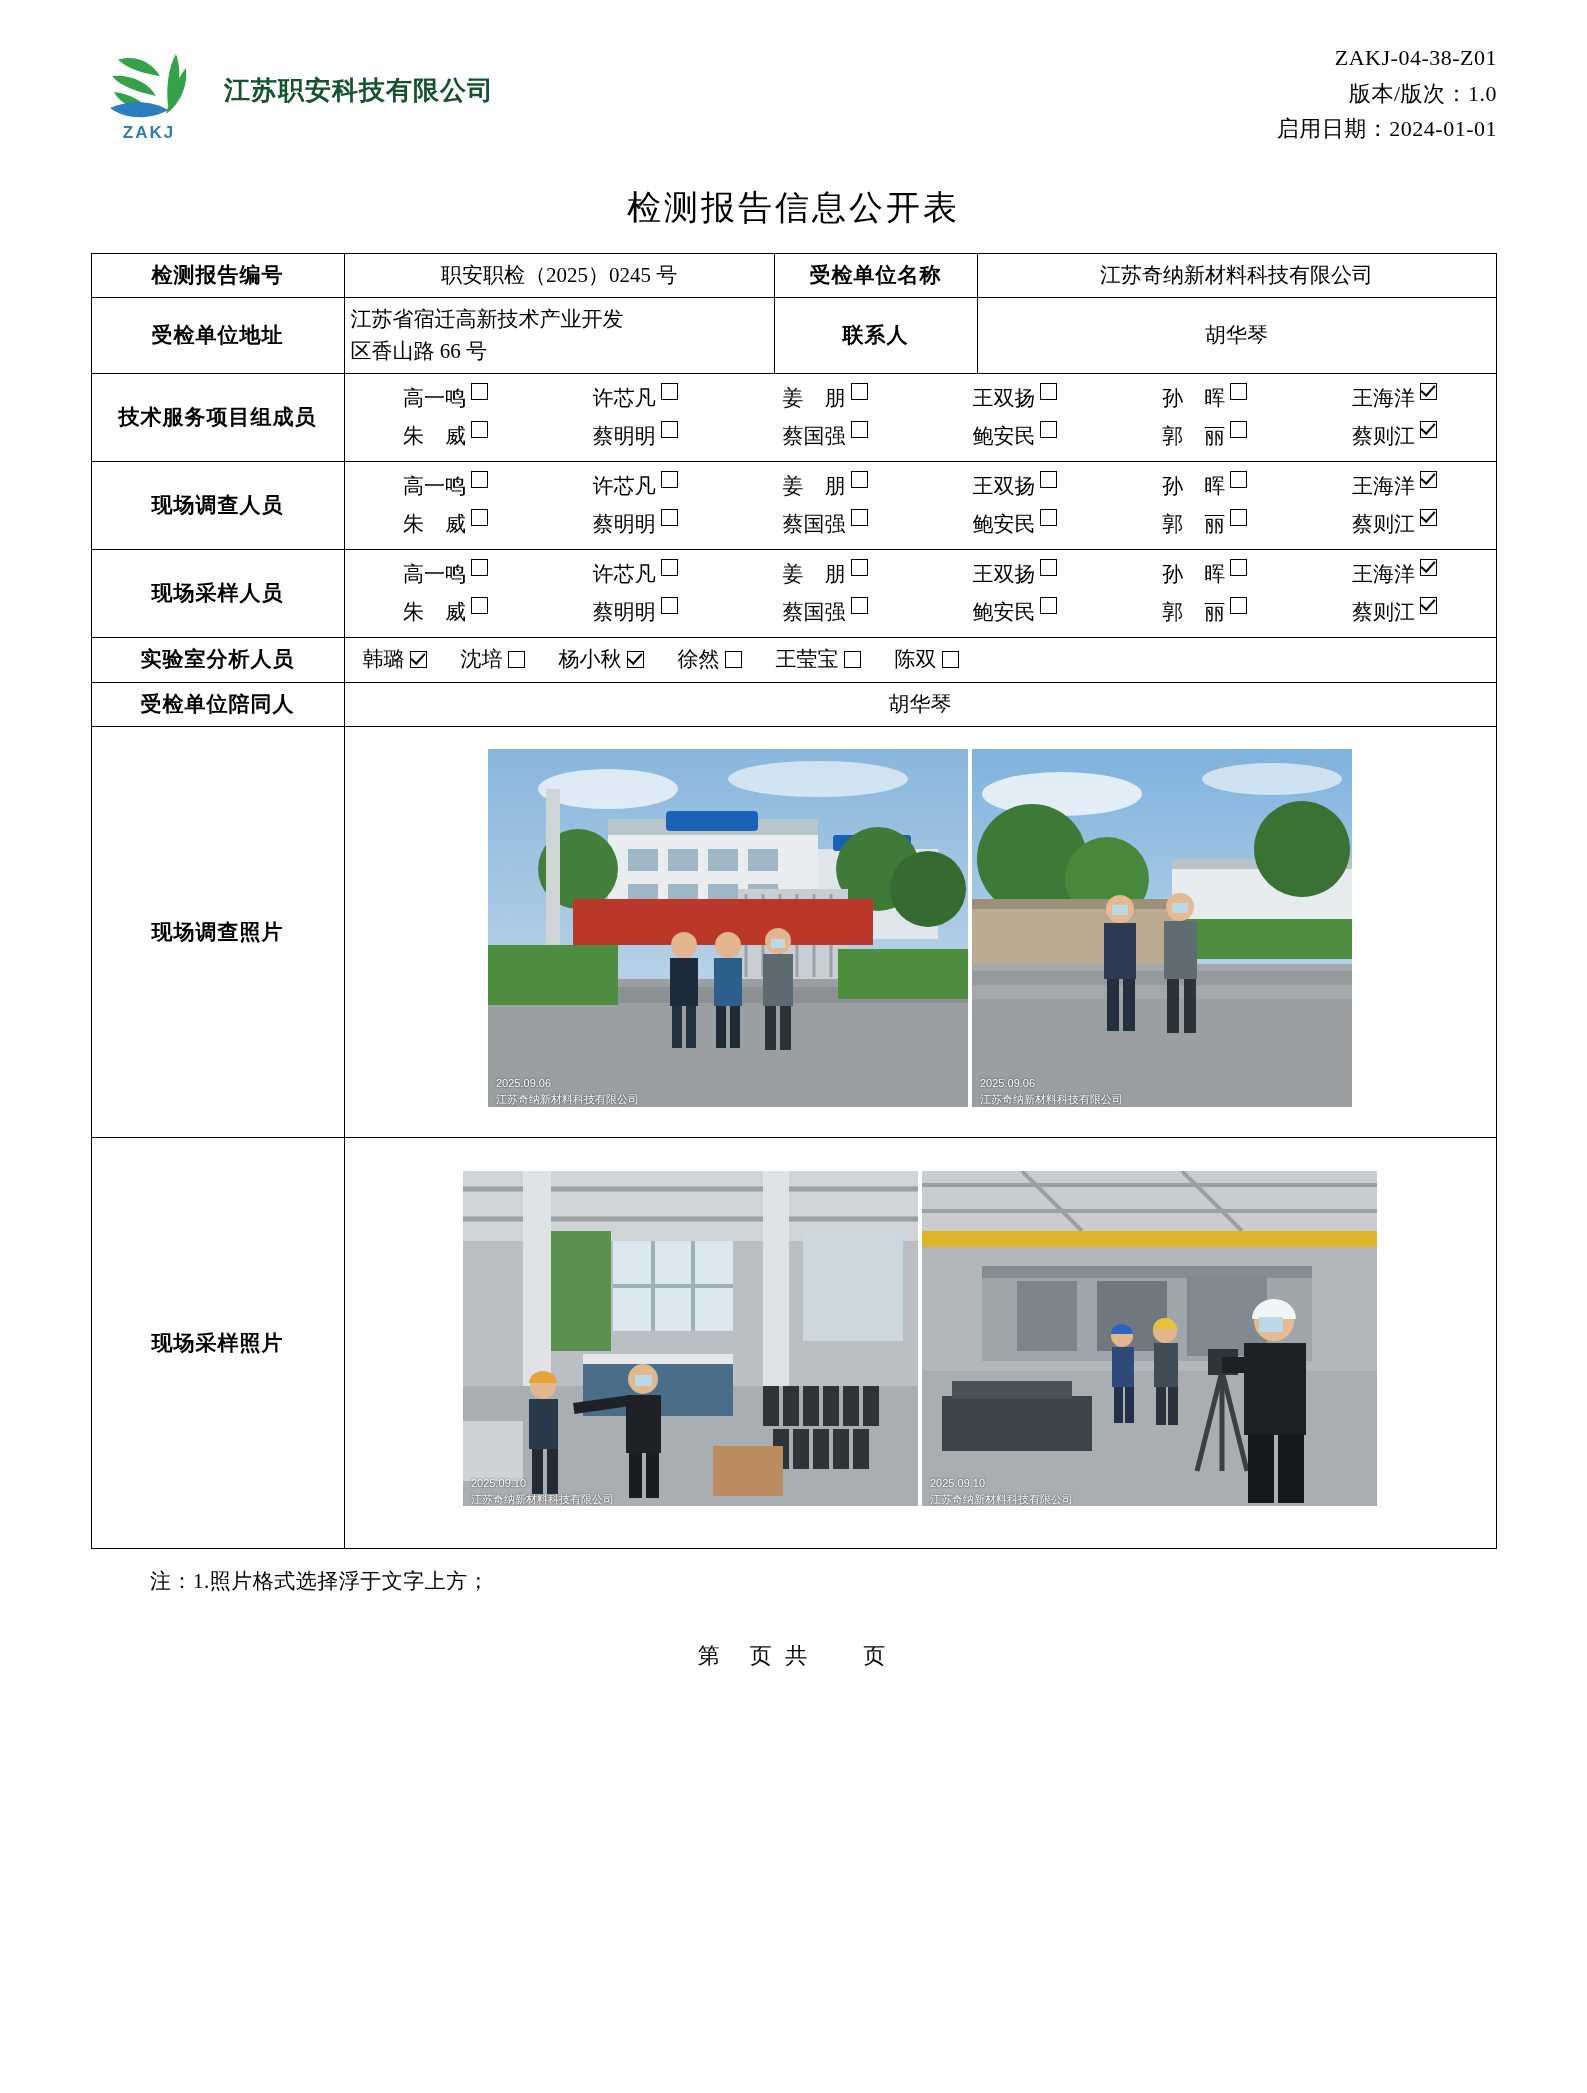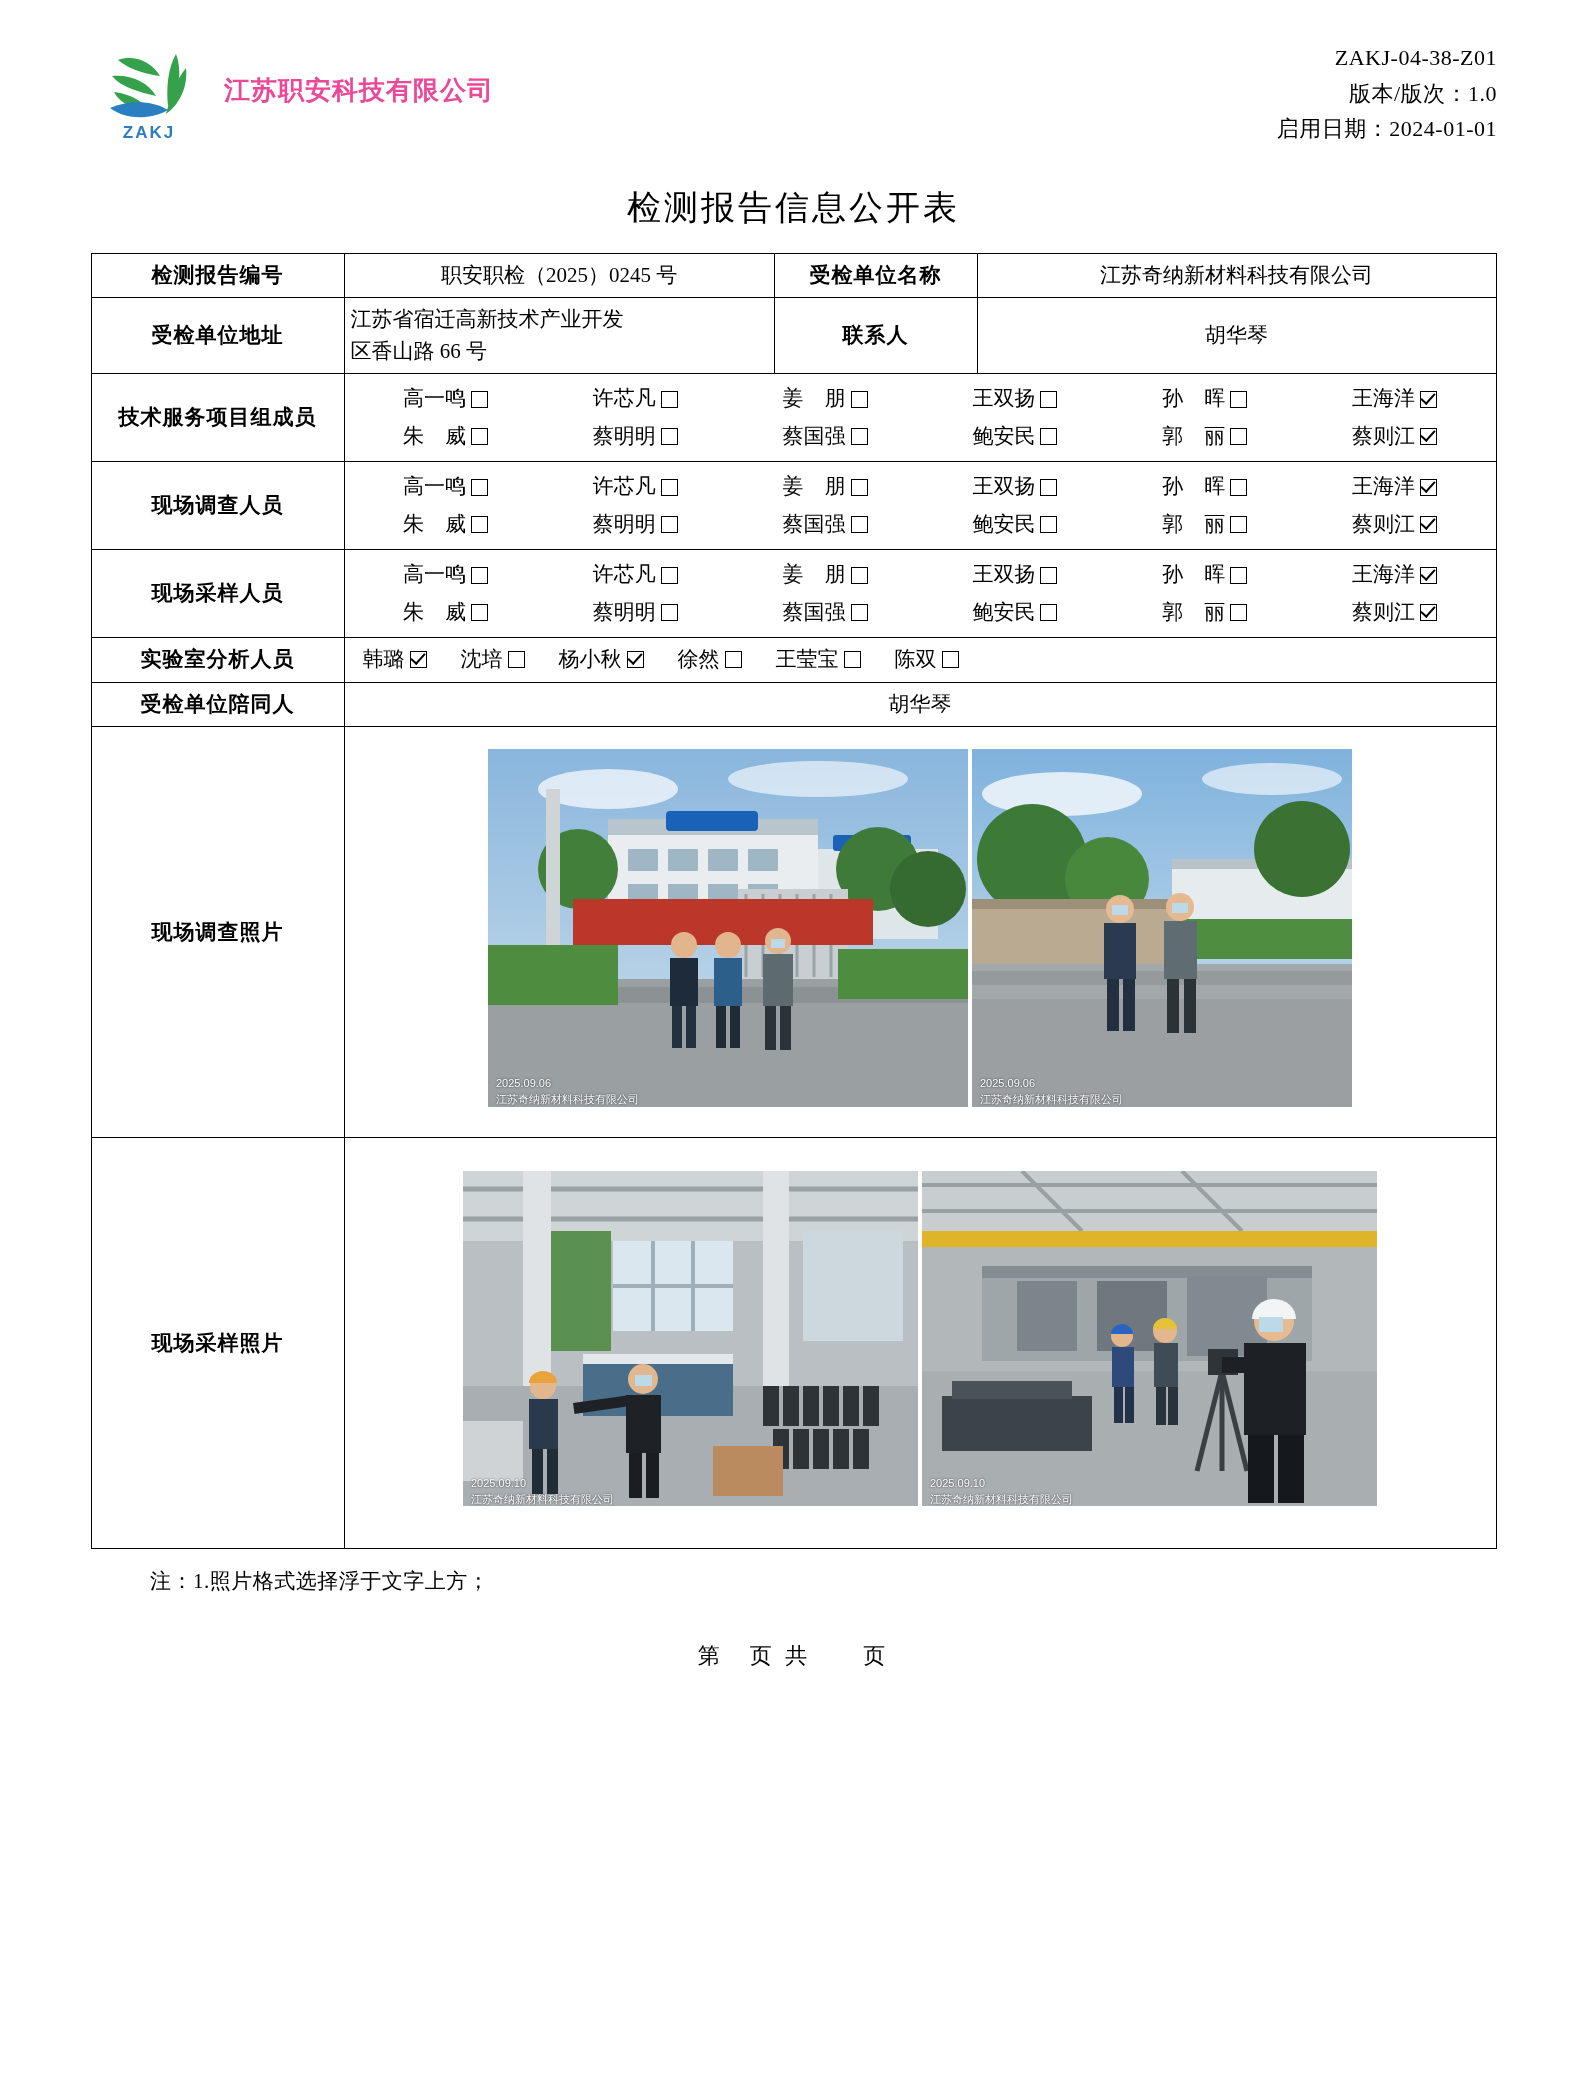--- a/index.html
+++ b/index.html
@@ -45,7 +45,7 @@
   .brand-name {
     font-family: Liberation Sans, sans-serif;
     font-size: 26px;
-    color: #ec4899;
+    color: #14532d;
     font-weight: bold;
     letter-spacing: 1px;
     white-space: nowrap;

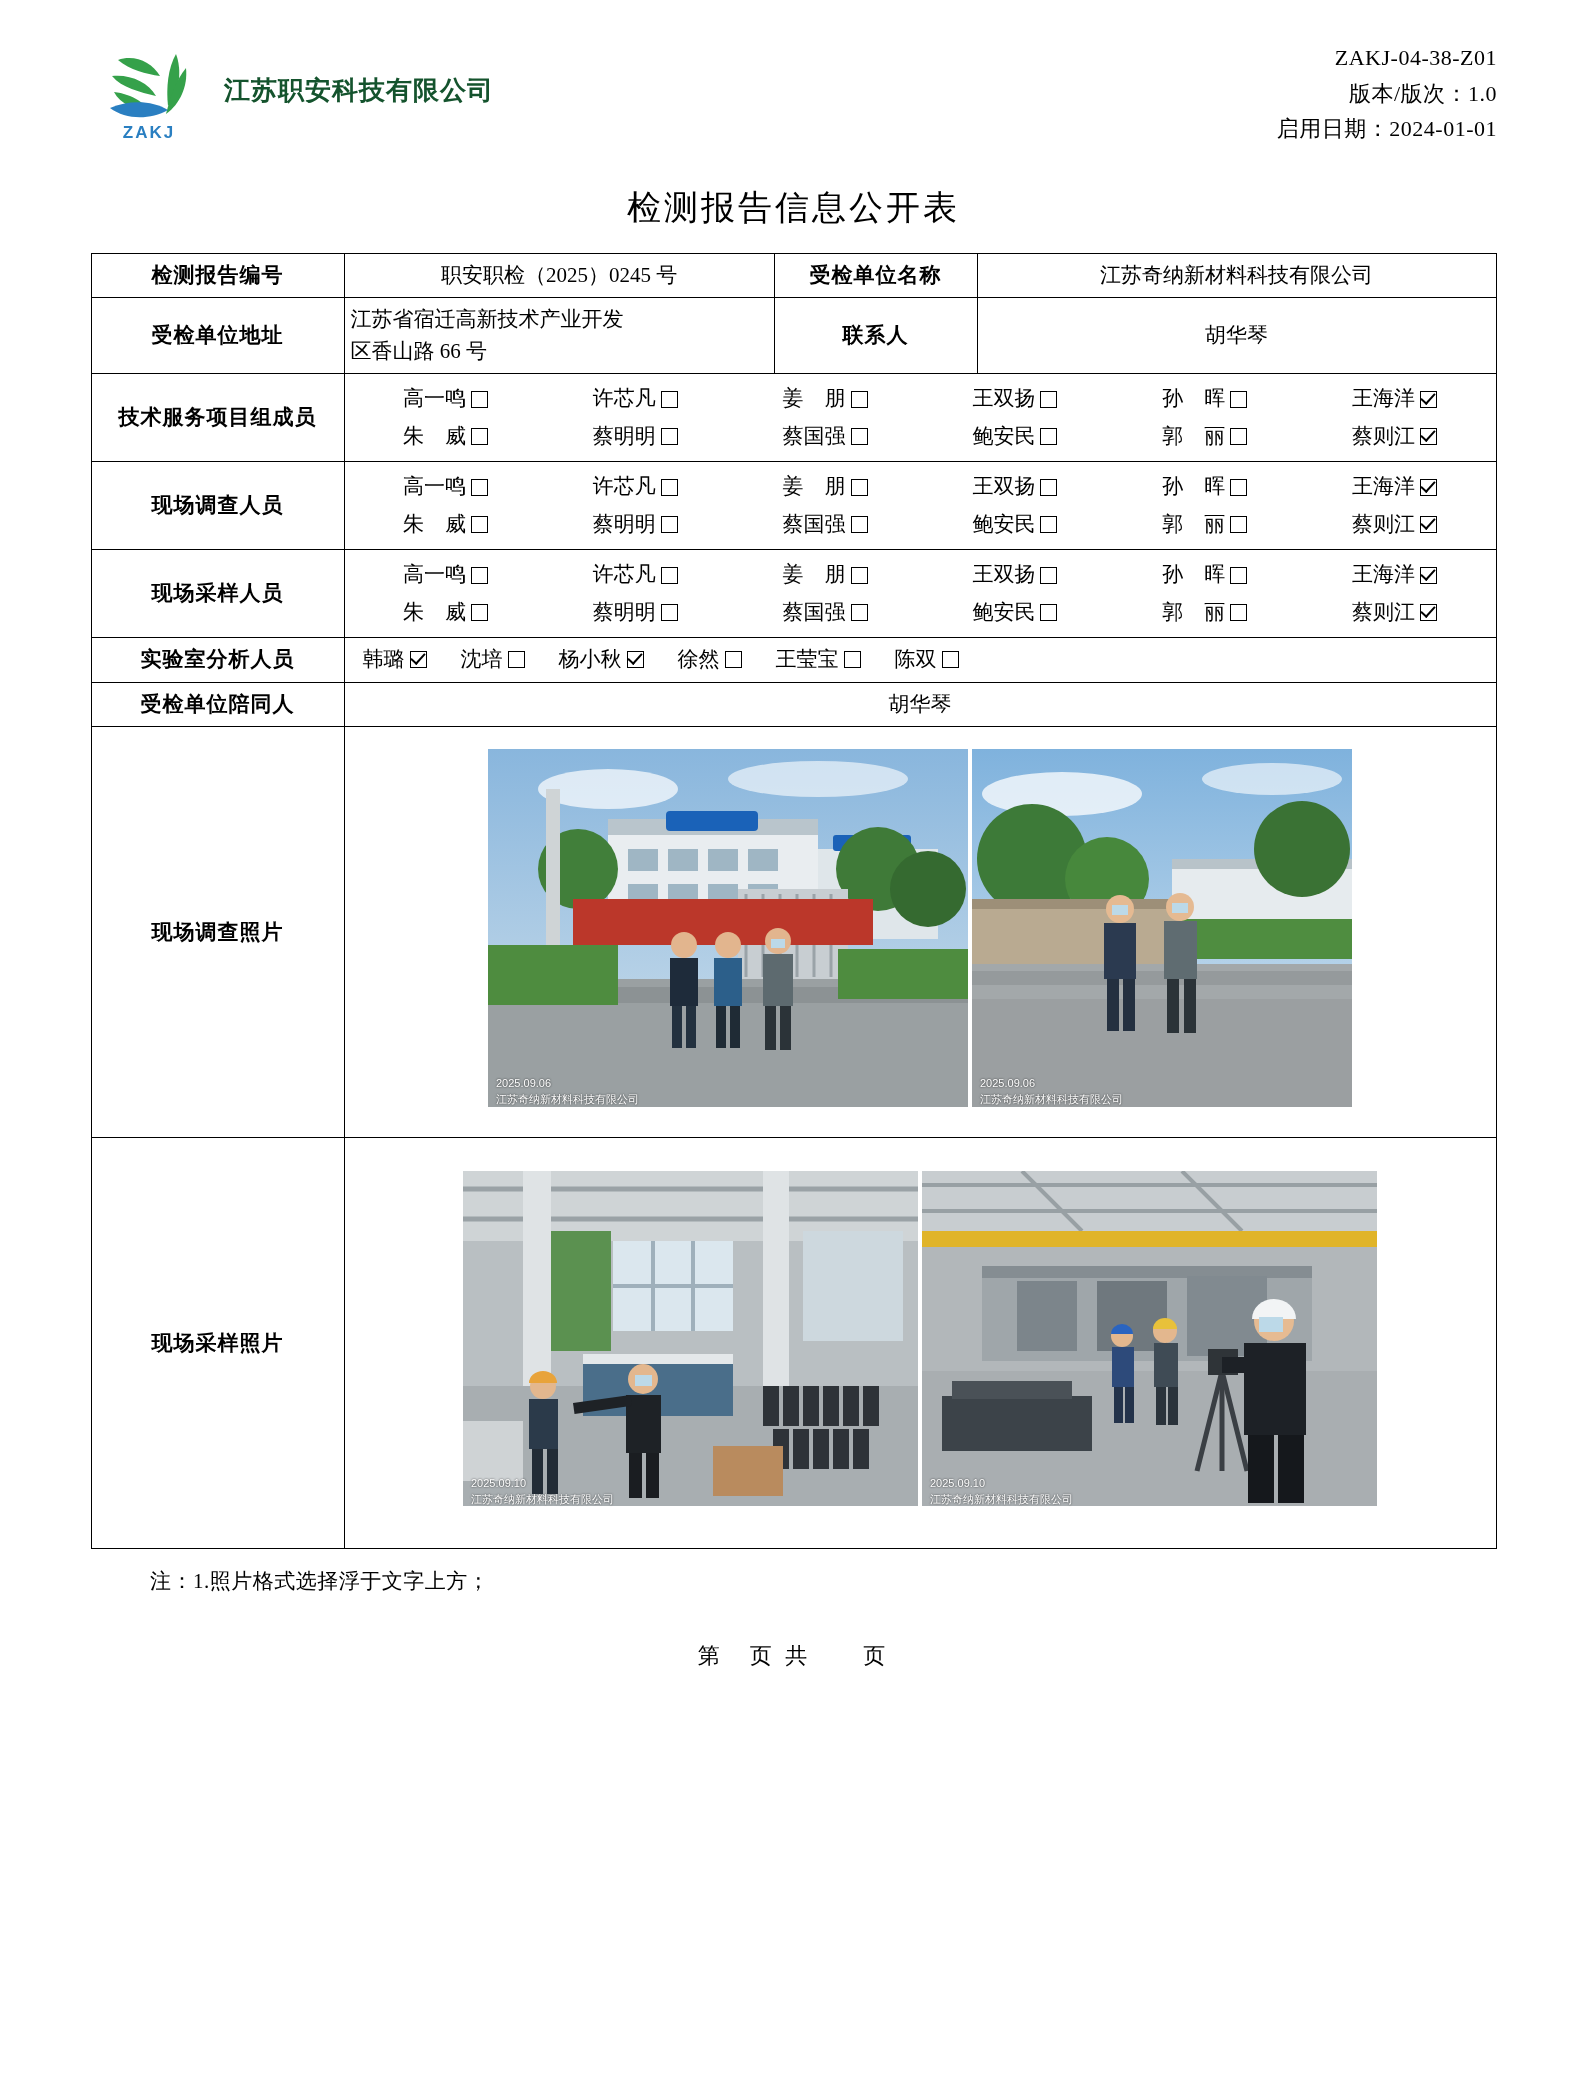--- a/index.html
+++ b/index.html
@@ -108,7 +108,6 @@
   .pcell {
     flex: 1 1 0;
     display: flex;
-    align-items: center;
     justify-content: center;
     font-size: 21px;
     white-space: nowrap;

